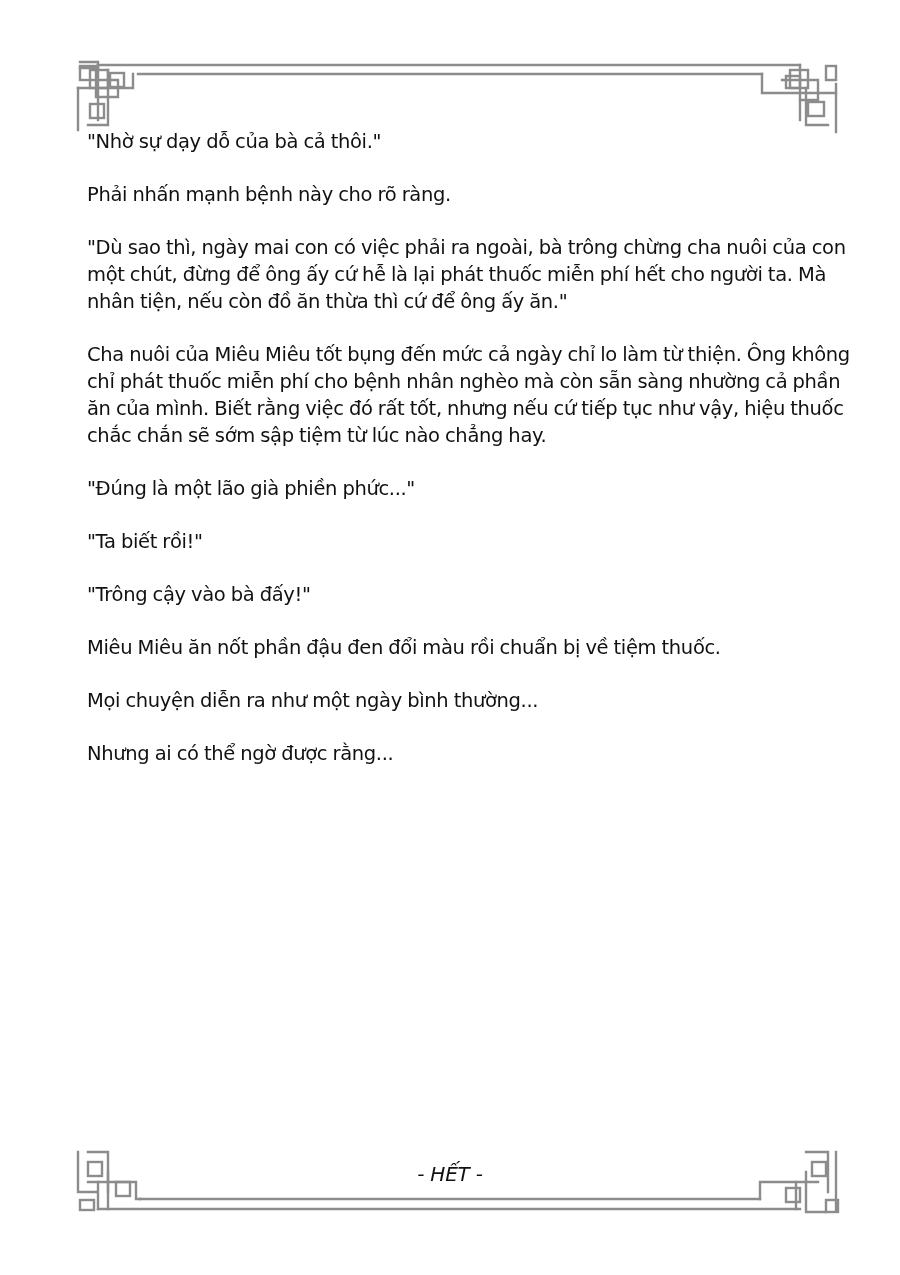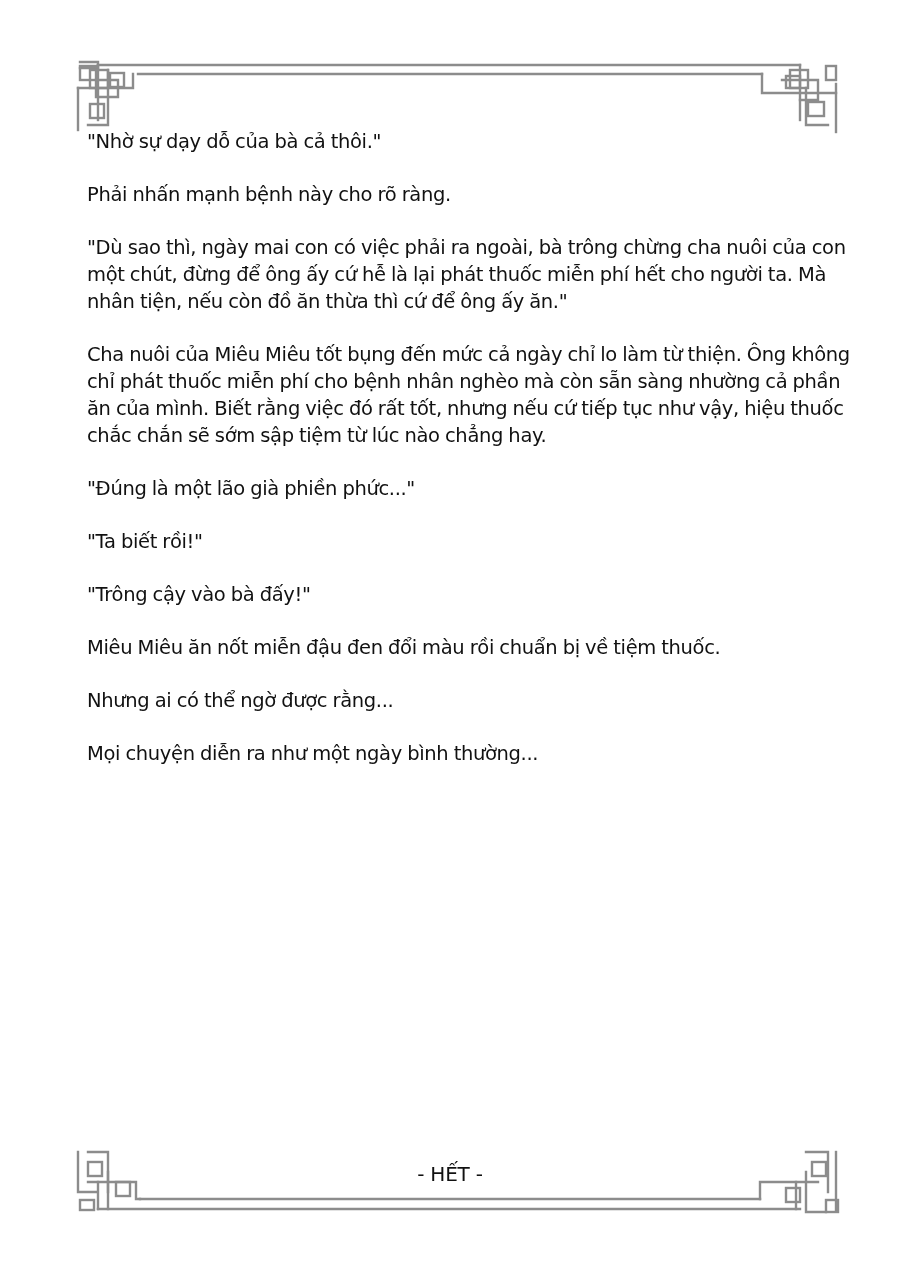--- a/index.html
+++ b/index.html
@@ -115,7 +115,7 @@
   <p class="para">"Đúng là một lão già phiền phức..."</p>
   <p class="para">"Ta biết rồi!"</p>
   <p class="para">"Trông cậy vào bà đấy!"</p>
-  <p class="para">Miêu Miêu ăn nốt miễn đậu đen đổi màu rồi chuẩn bị về tiệm thuốc.</p>
+  <p class="para">Miêu Miêu ăn nốt phần đậu đen đổi màu rồi chuẩn bị về tiệm thuốc.</p>
   <p class="para">Nhưng ai có thể ngờ được rằng...</p>
   <p class="para">Mọi chuyện diễn ra như một ngày bình thường...</p>
 </main>

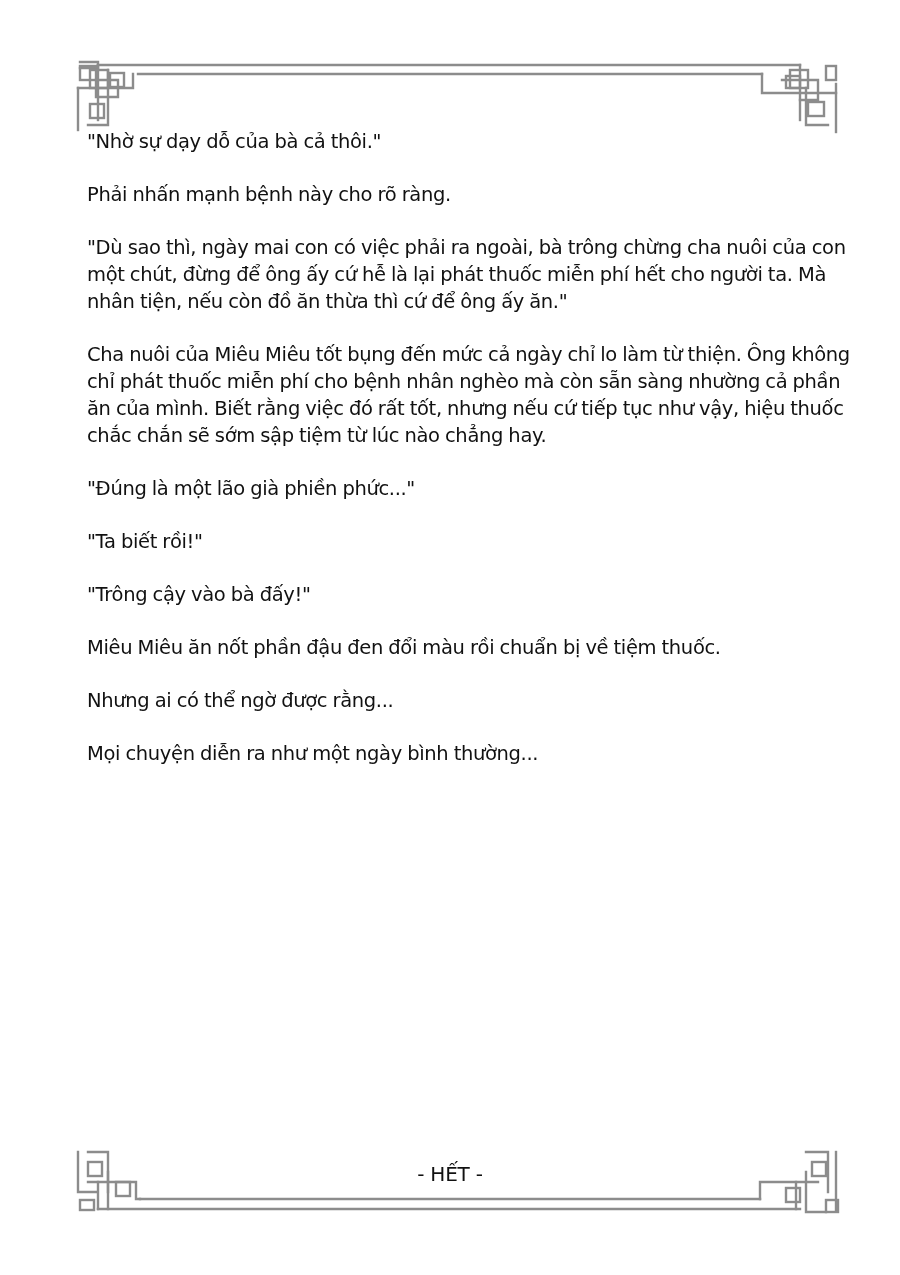--- a/index.html
+++ b/index.html
@@ -116,8 +116,8 @@
   <p class="para">"Ta biết rồi!"</p>
   <p class="para">"Trông cậy vào bà đấy!"</p>
   <p class="para">Miêu Miêu ăn nốt phần đậu đen đổi màu rồi chuẩn bị về tiệm thuốc.</p>
+  <p class="para">Mọi chuyện diễn ra như một ngày bình thường...</p>
   <p class="para">Nhưng ai có thể ngờ được rằng...</p>
-  <p class="para">Mọi chuyện diễn ra như một ngày bình thường...</p>
 </main>
 
 <div class="footer-end">- HẾT -</div>

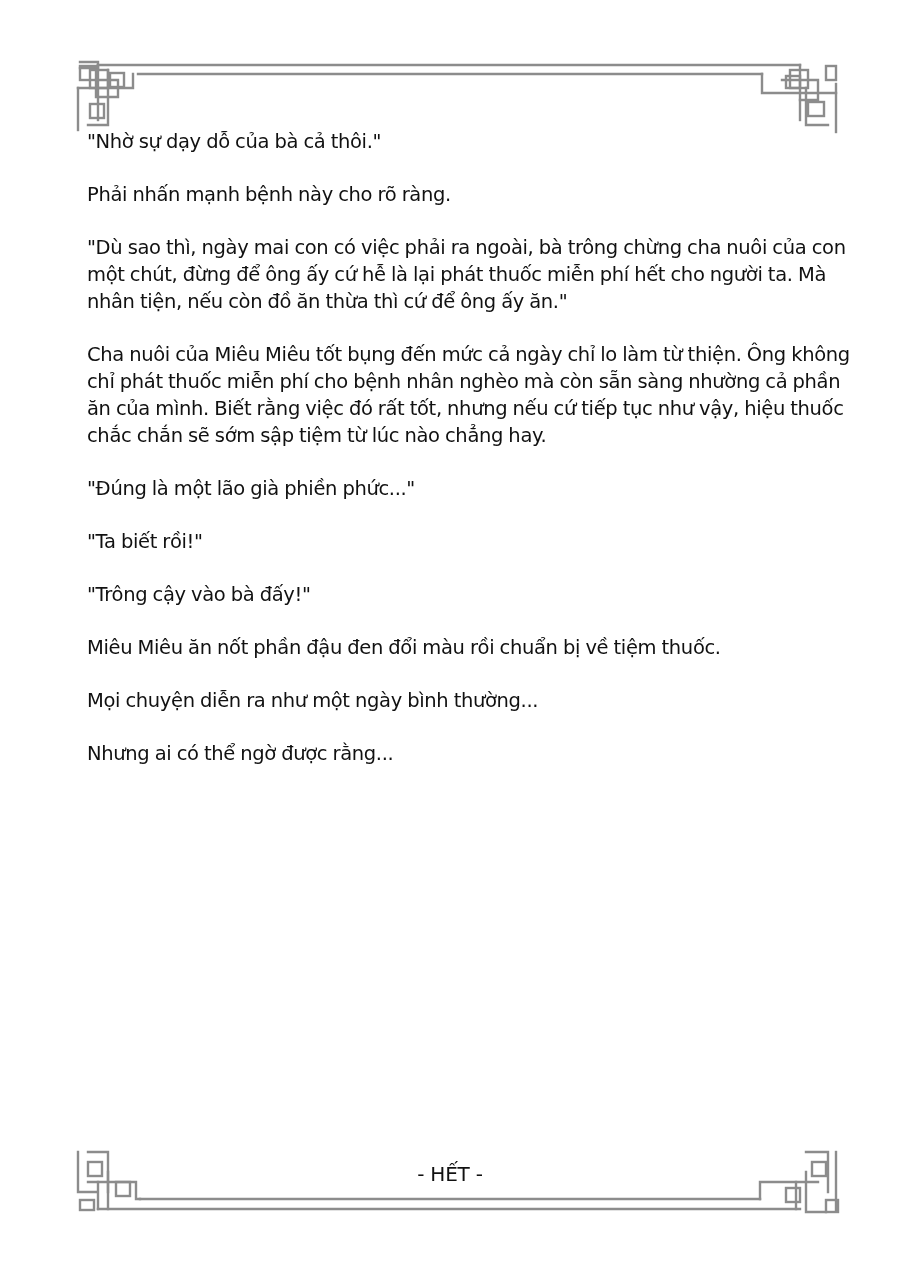--- a/index.html
+++ b/index.html
@@ -42,6 +42,7 @@
     text-align: center;
     font-size: 20px;
     letter-spacing: -0.2px;
+    font-style: italic;
   }
 </style>
 </head>

